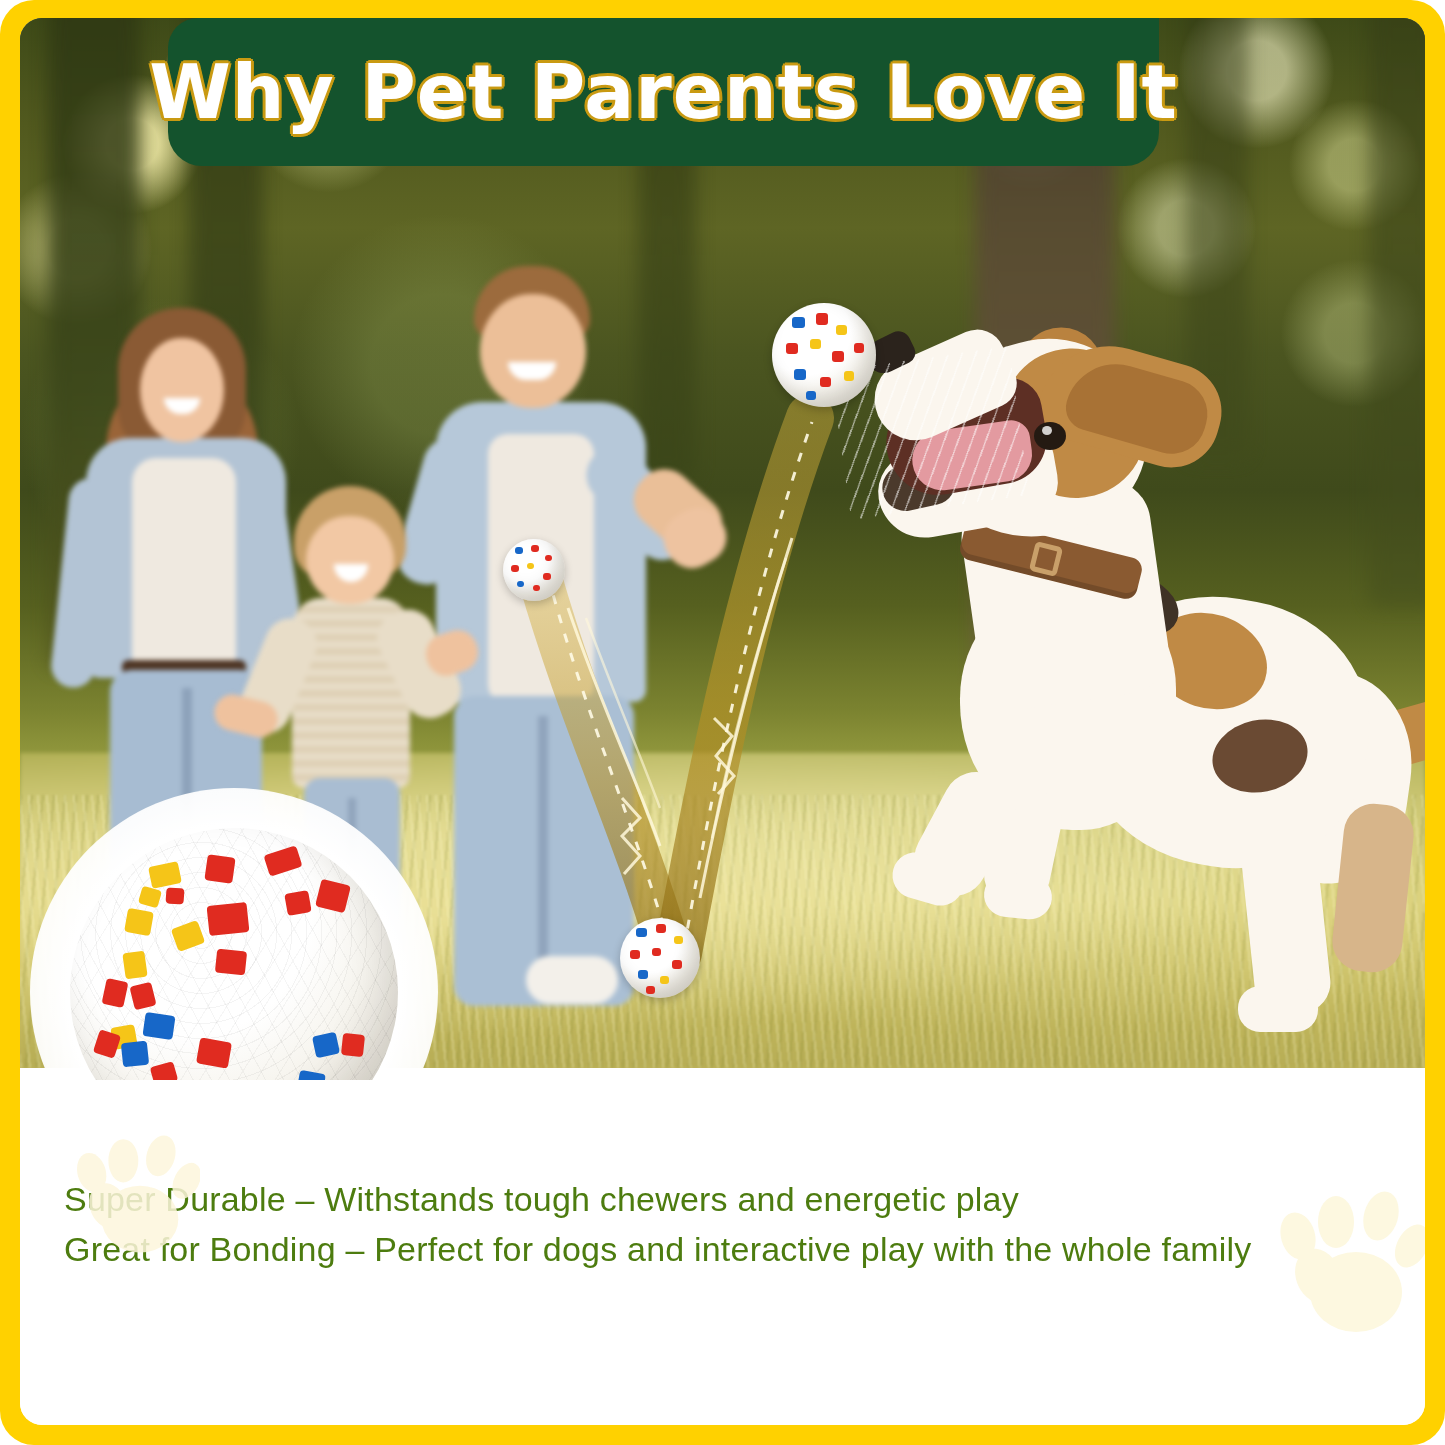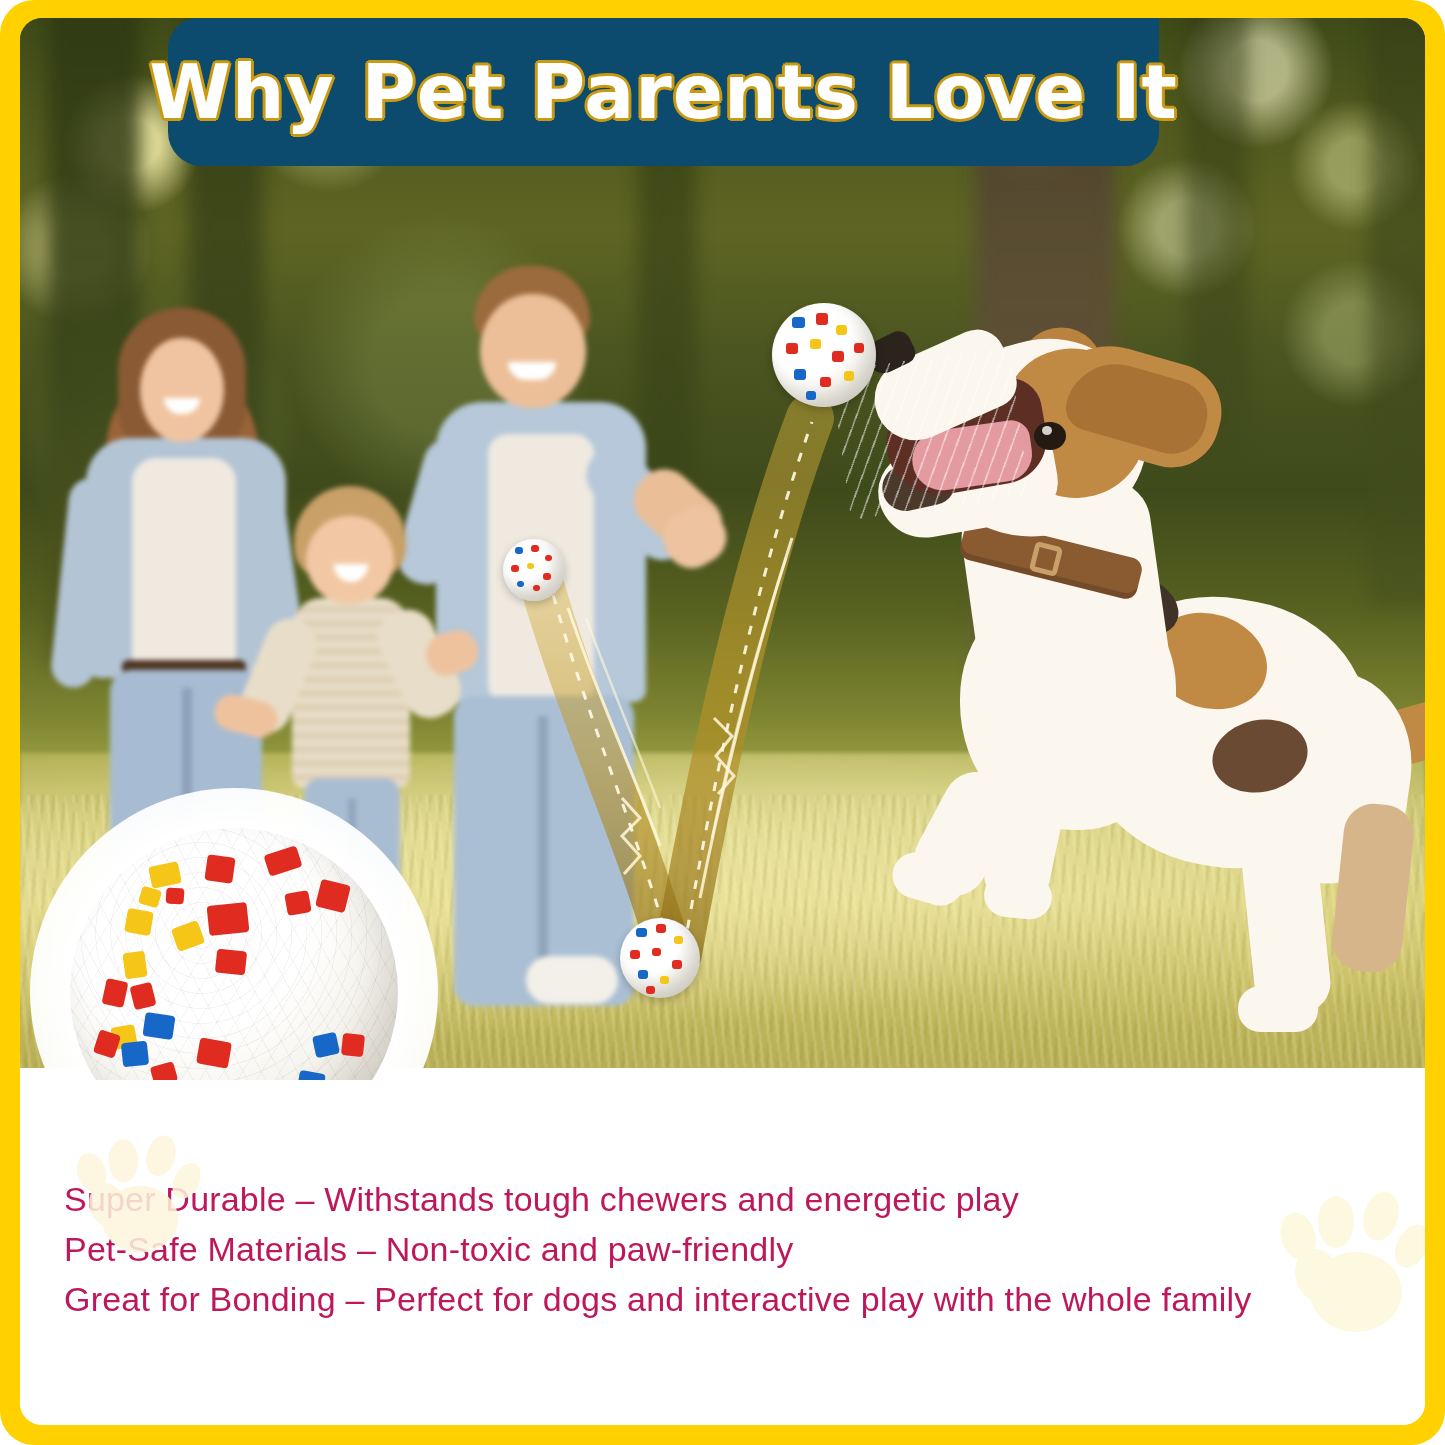--- a/index.html
+++ b/index.html
@@ -210,7 +210,7 @@
   #banner {
     position: absolute;
     left: 148px; top: 0; width: 991px; height: 148px;
-    background: #0c4a6e;
+    background: #14532d;
     border-radius: 30px 0 34px 34px;
     display: flex; align-items: center; justify-content: center;
   }

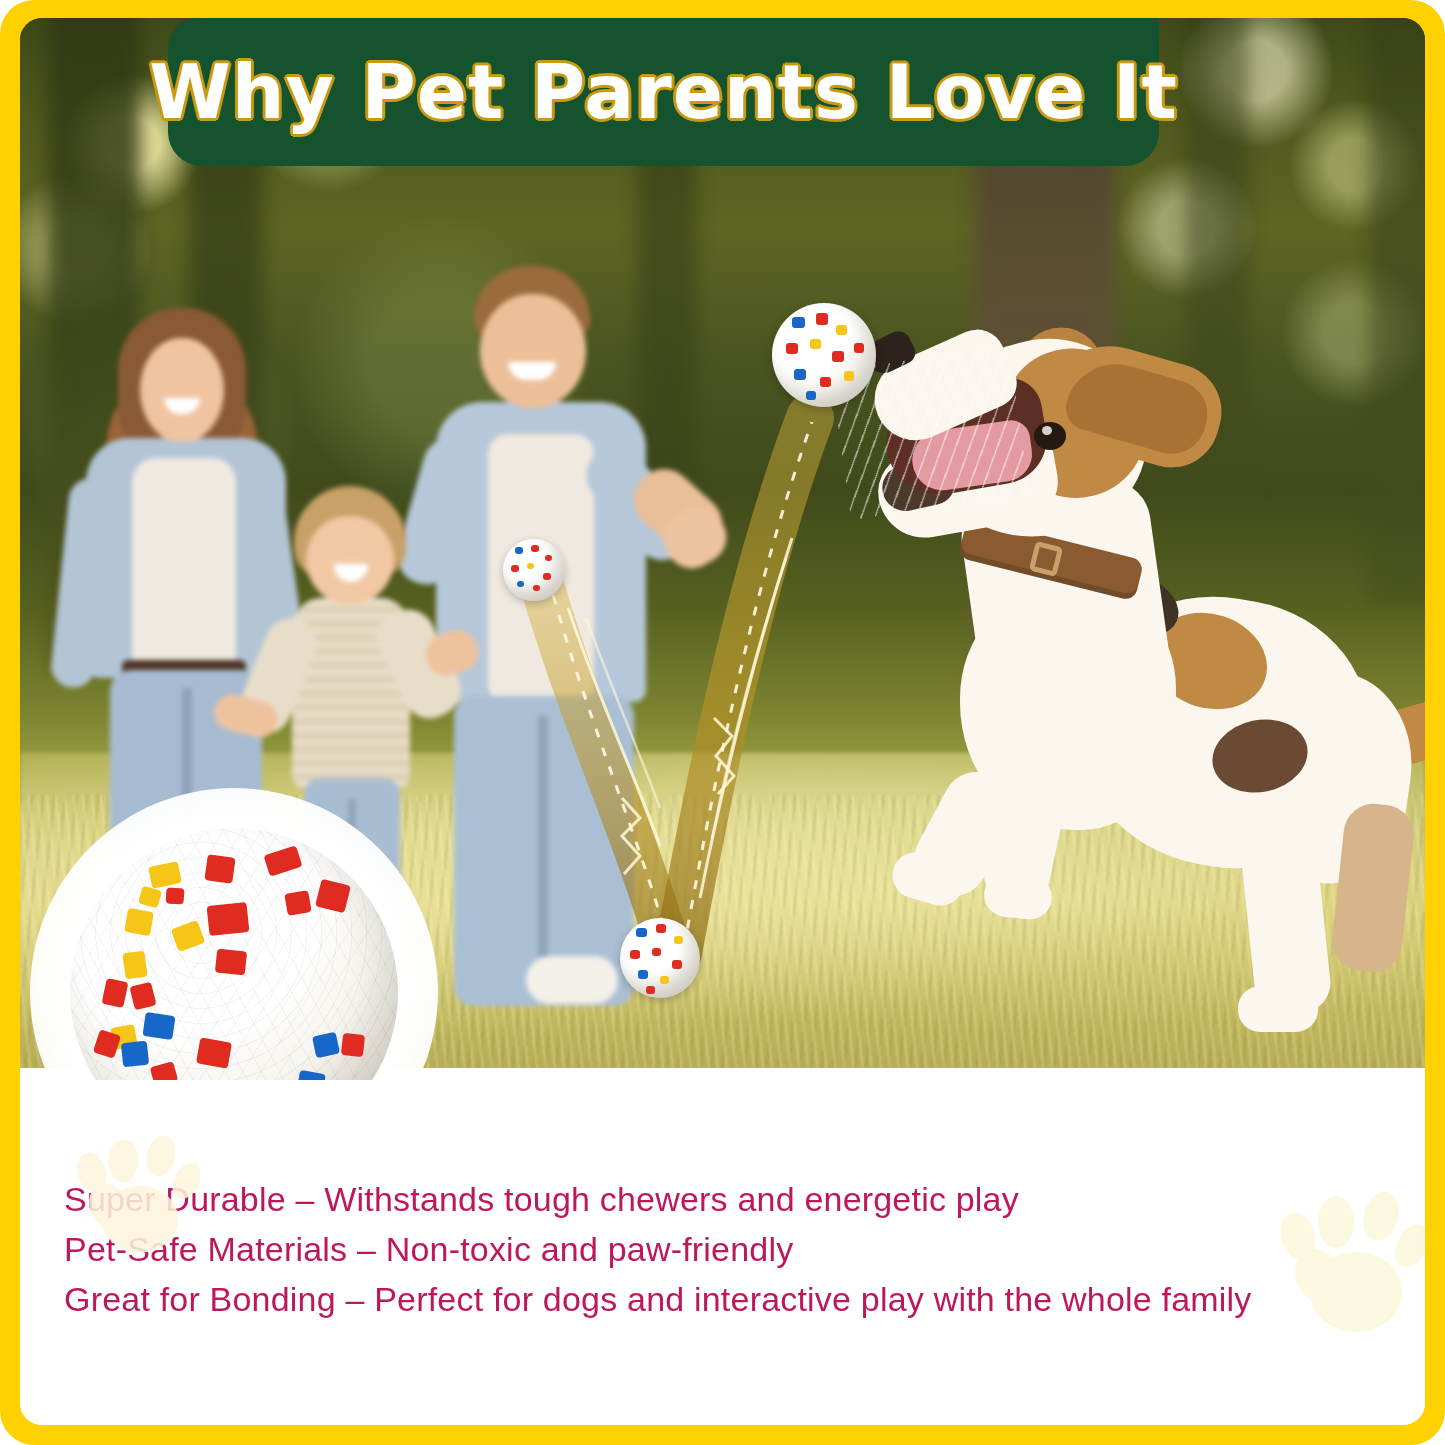--- a/index.html
+++ b/index.html
@@ -238,7 +238,7 @@
   .benefit {
     font-size: 34px;
     line-height: 50px;
-    color: #be185d;
+    color: #4d7c0f;
     letter-spacing: .2px;
     white-space: nowrap;
   }

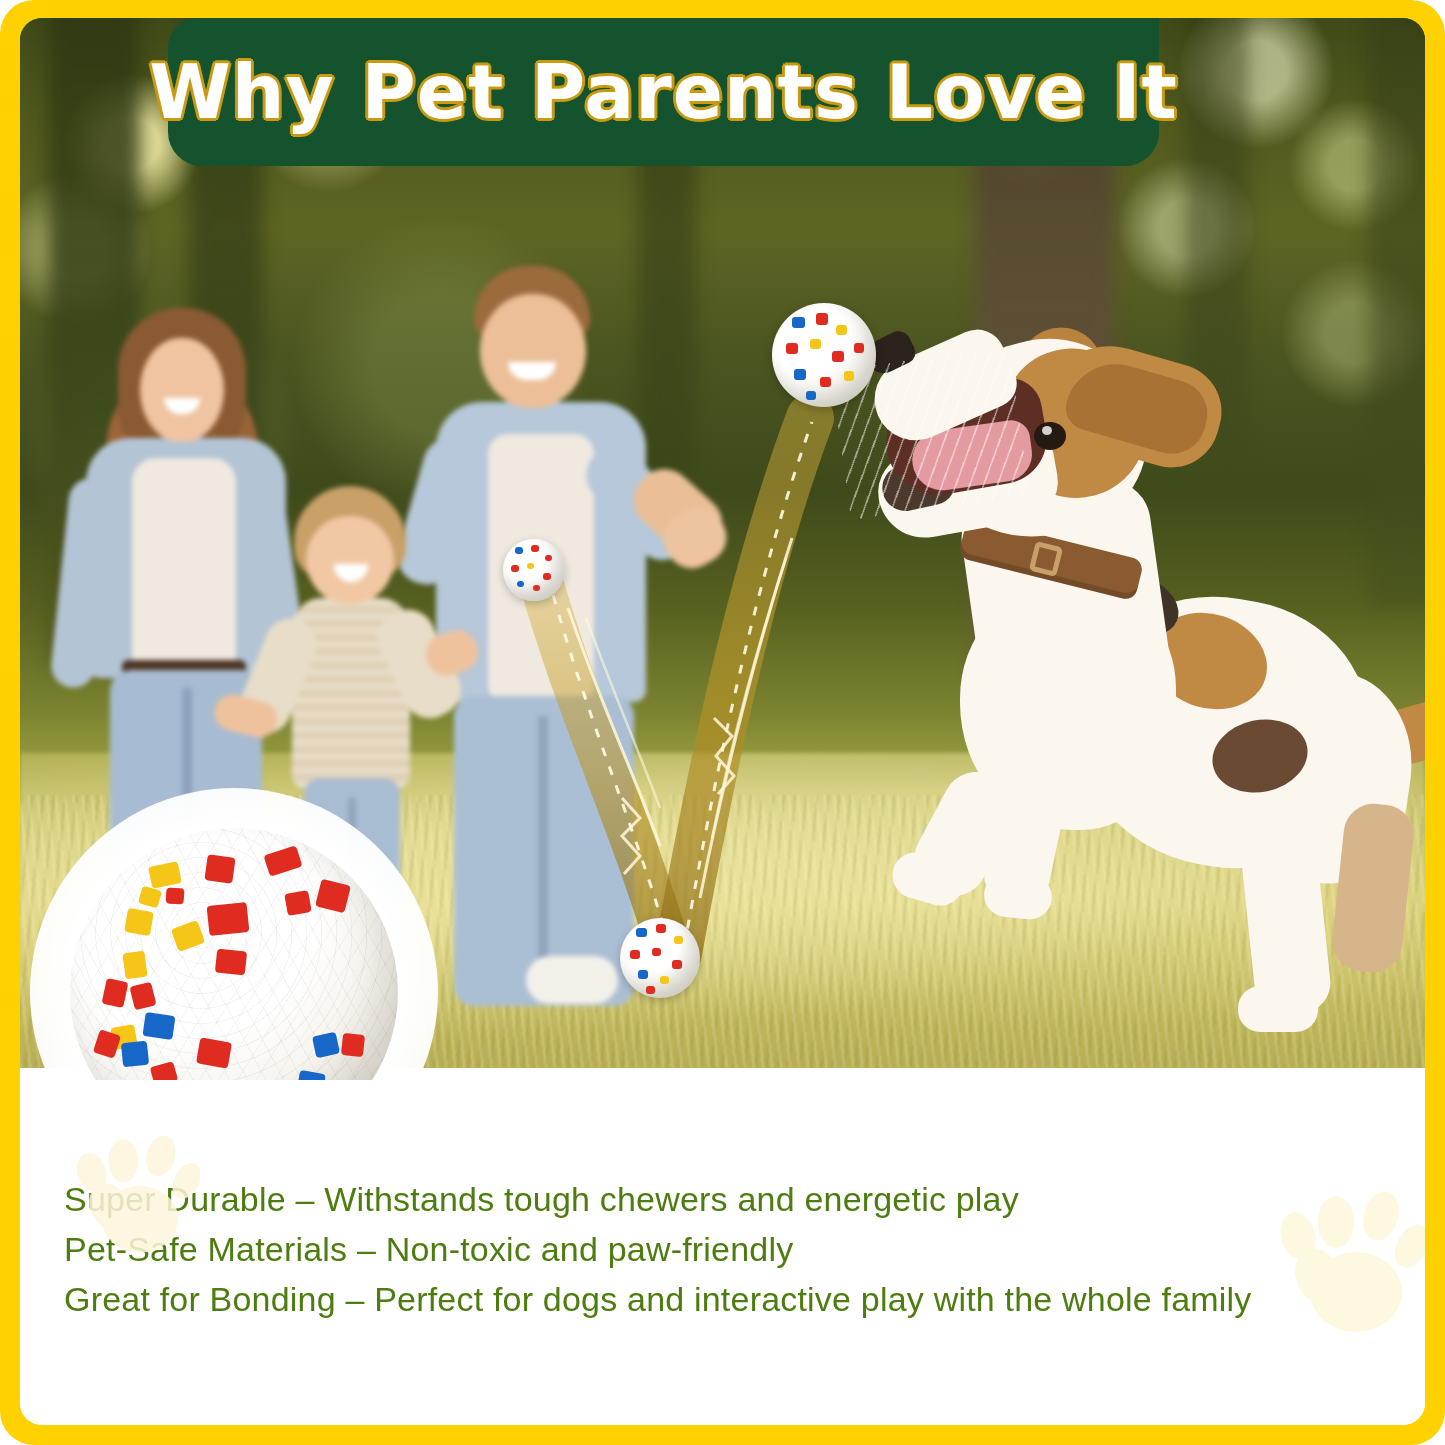--- a/index.html
+++ b/index.html
@@ -473,7 +473,6 @@
       </svg>
 
       <div class="benefit">Super Durable – Withstands tough chewers and energetic play</div>
-      <div class="benefit">Pet-Safe Materials – Non-toxic and paw-friendly</div>
       <div class="benefit">Great for Bonding – Perfect for dogs and interactive play with the whole family</div>
     </div>
 

